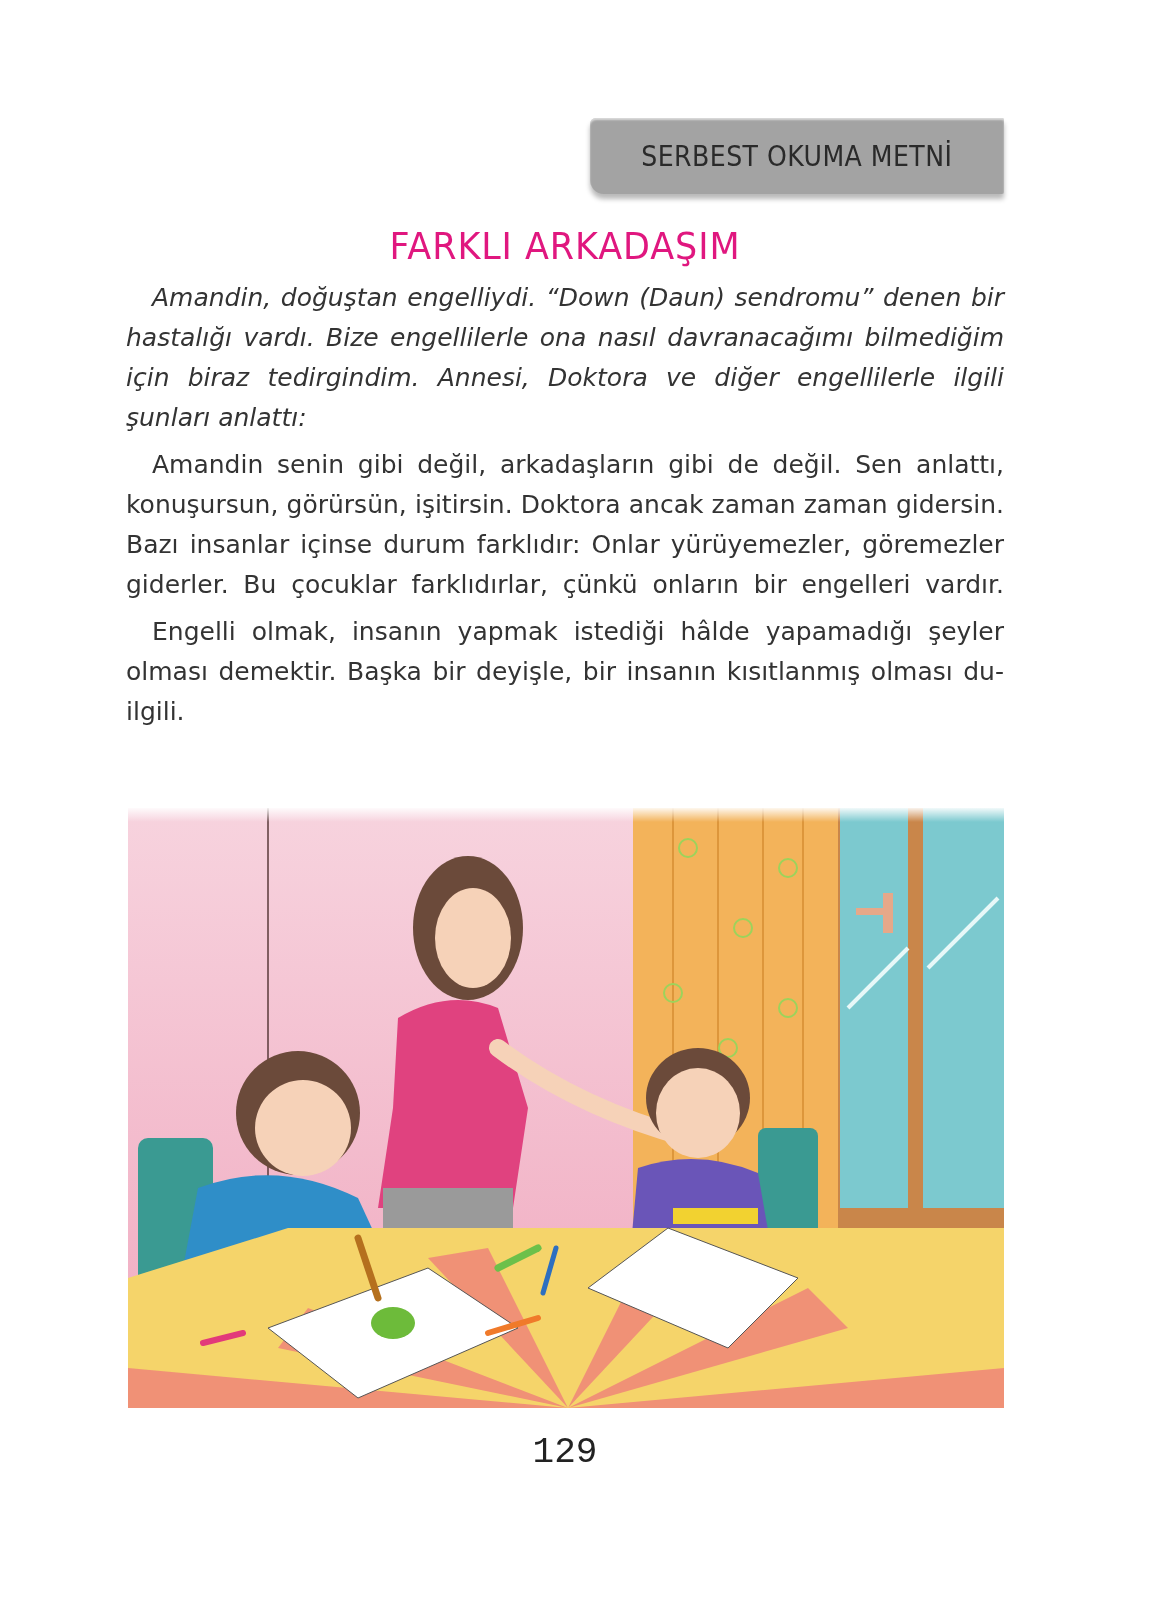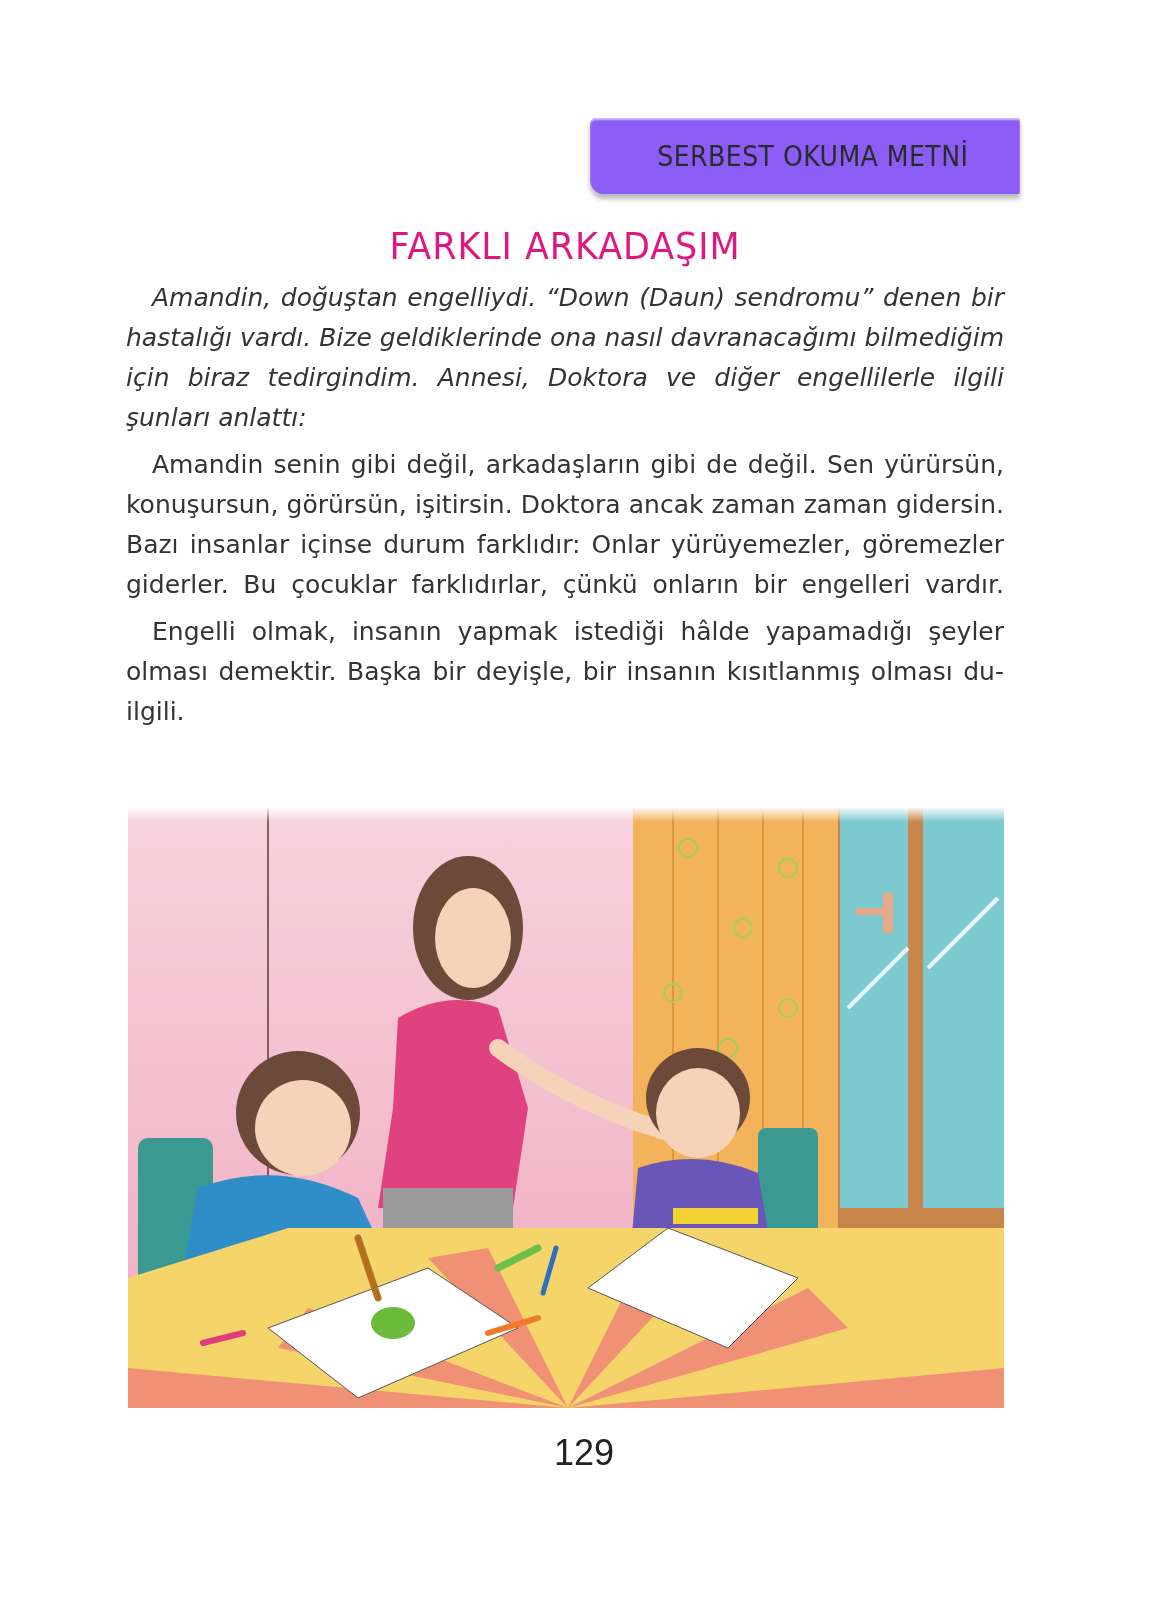--- a/index.html
+++ b/index.html
@@ -6,9 +6,9 @@
   body { width: 1163px; height: 1616px; position: relative; overflow: hidden;
          font-family: "DejaVu Sans", sans-serif; color: #2b2b2b; }
   .badge { position: absolute; left: 590px; top: 118px; width: 414px; height: 76px;
-           background: #8b5cf6; border-radius: 6px 2px 2px 14px;
+           background: #a3a3a3; border-radius: 6px 2px 2px 14px;
            box-shadow: 0 5px 5px rgba(0,0,0,0.28), inset 0 2px 2px rgba(255,255,255,0.6);
-           display: flex; align-items: center; justify-content: center; padding-left: 16px; }
+           display: flex; align-items: center; justify-content: center; }
   .badge span { font-family: "DejaVu Sans", sans-serif; font-size: 28px; letter-spacing: 0.5px;
                 color: #2a2a2a; transform: scaleX(0.9); display: inline-block; }
   .title { position: absolute; left: 0; width: 1130px; top: 224px; text-align: center;

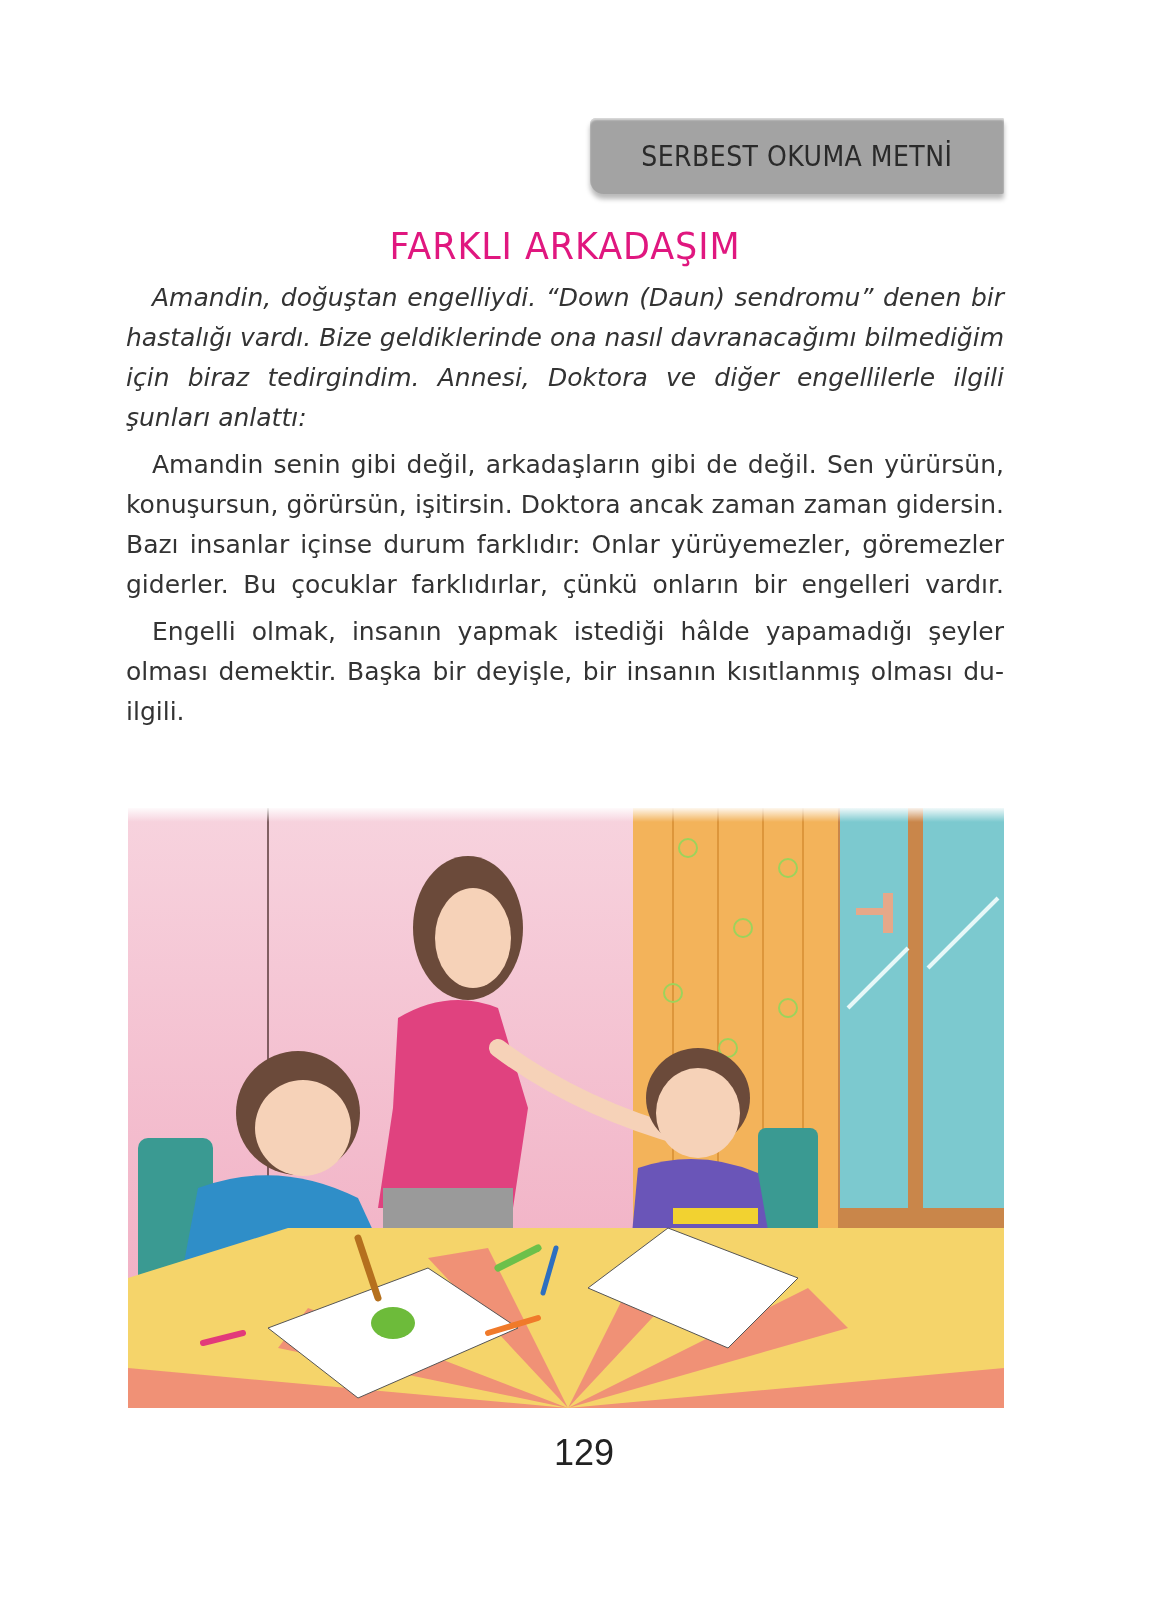--- a/index.html
+++ b/index.html
@@ -37,7 +37,7 @@
 <div class="text">
   <div class="para italic">
     <span class="line indent">Amandin, doğuştan engelliydi. “Down (Daun) sendromu” denen bir</span>
-    <span class="line">hastalığı vardı. Bize geldiklerinde ona nasıl davranacağımı bilmediğim</span>
+    <span class="line">hastalığı vardı. Bize engellilerle ona nasıl davranacağımı bilmediğim</span>
     <span class="line">için biraz tedirgindim. Annesi, Doktora ve diğer engellilerle ilgili</span>
     <span class="line last">şunları anlattı:</span>
   </div>

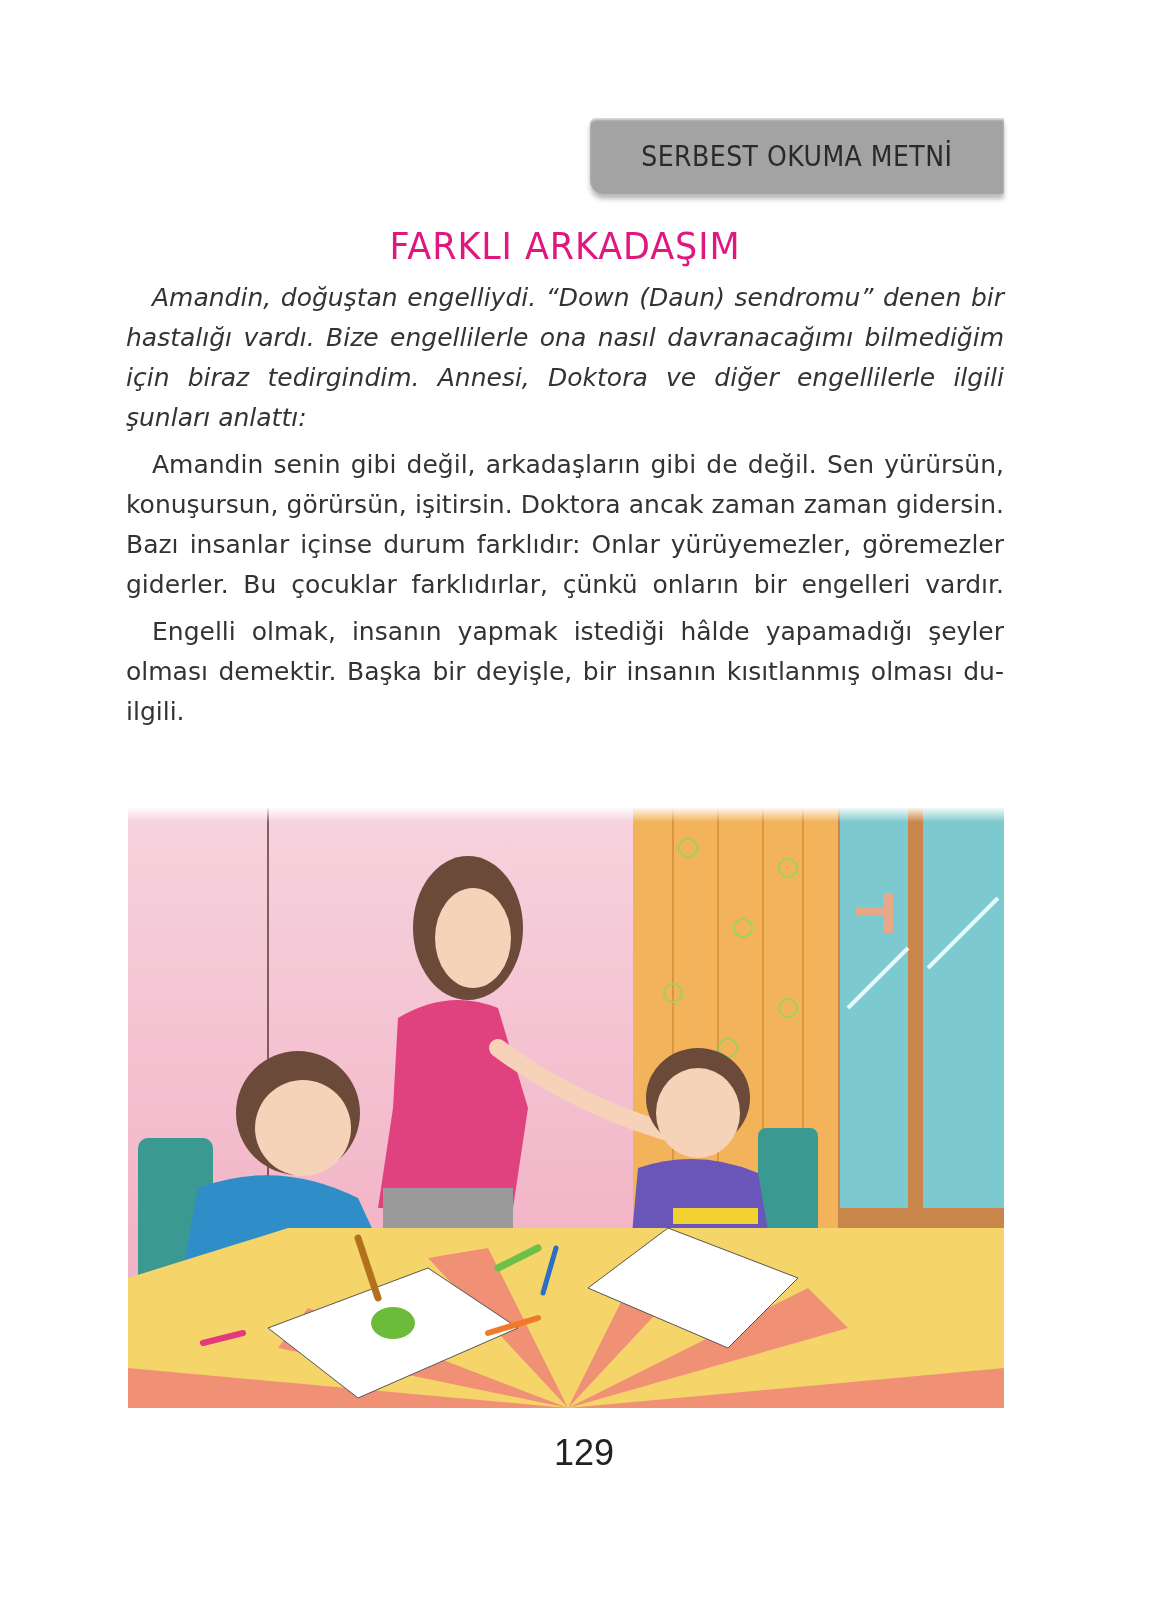--- a/index.html
+++ b/index.html
@@ -42,7 +42,7 @@
     <span class="line last">şunları anlattı:</span>
   </div>
   <div class="para">
-    <span class="line indent">Amandin senin gibi değil, arkadaşların gibi de değil. Sen yürürsün,</span>
+    <span class="line indent">Amandin senin gibi değil, arkadaşların gibi de değil. Sen anlattı,</span>
     <span class="line">konuşursun, görürsün, işitirsin. Doktora ancak zaman zaman gidersin.</span>
     <span class="line">Bazı insanlar içinse durum farklıdır: Onlar yürüyemezler, göremezler</span>
     <span class="line">giderler. Bu çocuklar farklıdırlar, çünkü onların bir engelleri vardır.</span>

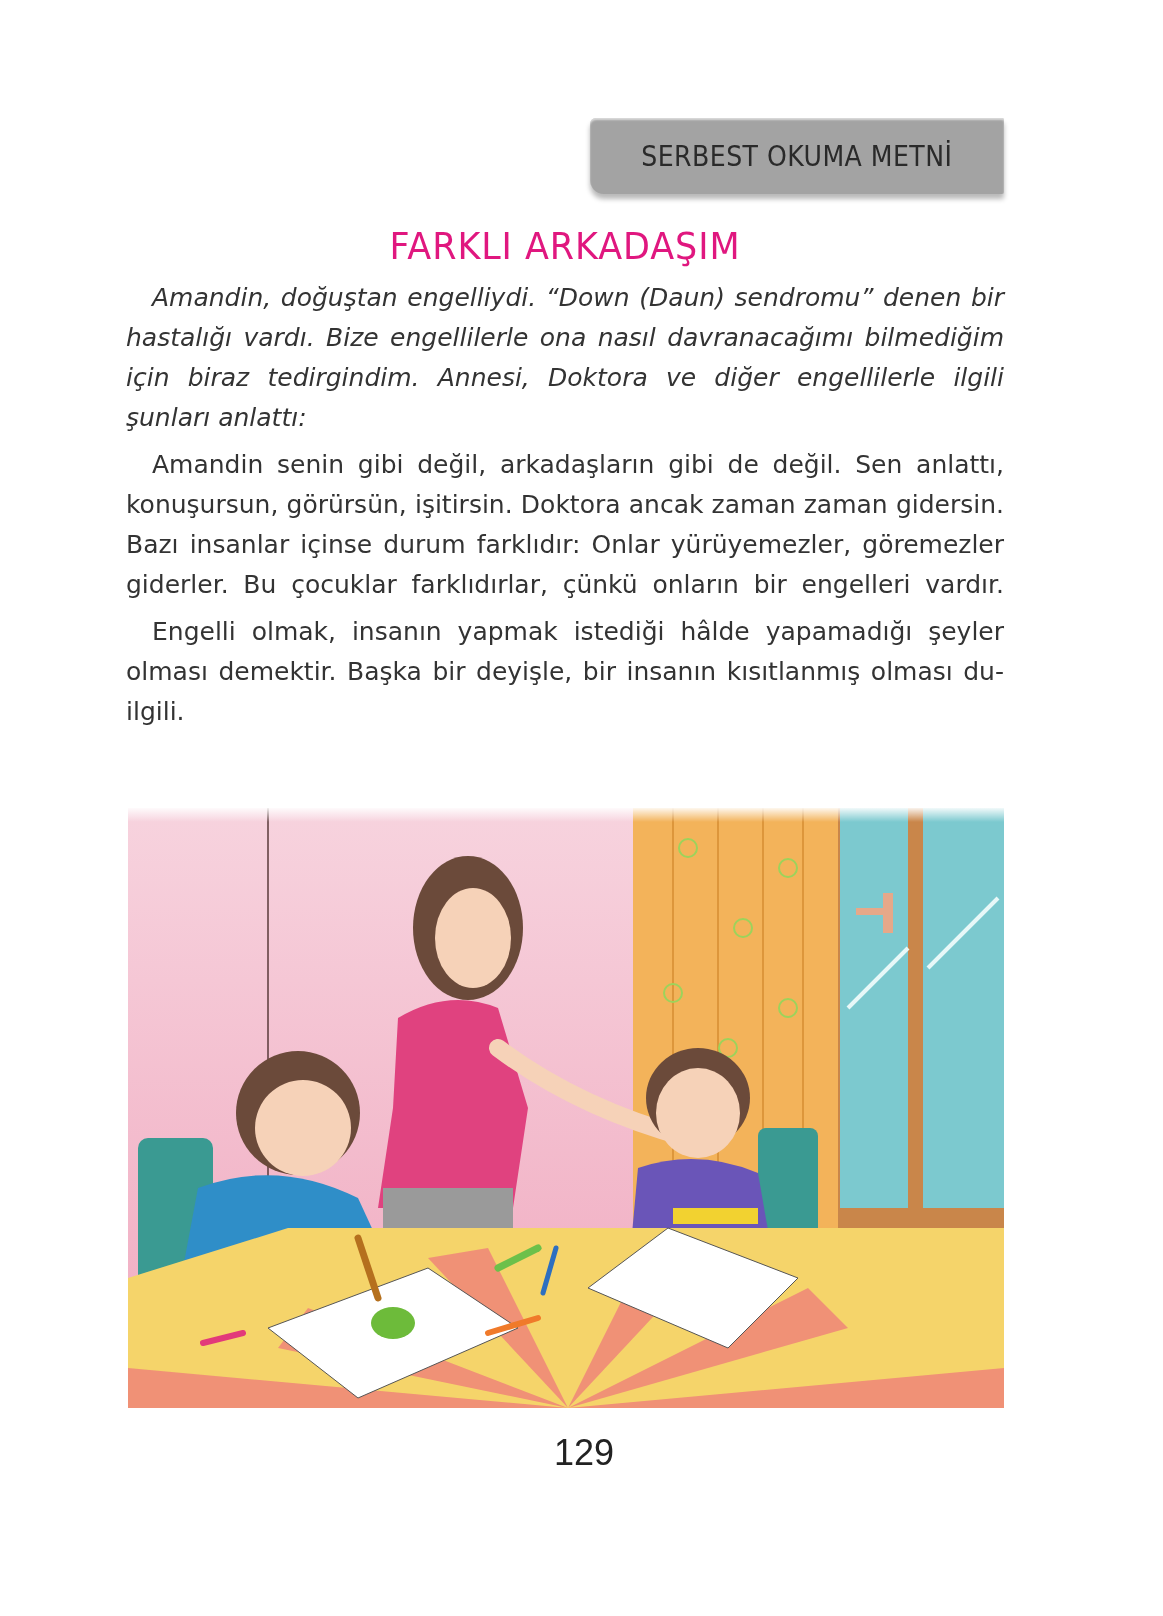--- a/index.html
+++ b/index.html
@@ -23,7 +23,7 @@
   .indent { padding-left: 26px; }
   .illustration { position: absolute; left: 128px; top: 808px; width: 876px; height: 600px; overflow: hidden; }
   .page-number { position: absolute; left: 0; width: 1130px; top: 1432px; text-align: center;
-                 font-size: 36px; color: #222; font-family: Liberation Sans, sans-serif; padding-left: 19px; }
+                 font-size: 36px; color: #222; font-family: Liberation Mono, monospace; }
 </style>
 </head>
 <body>

